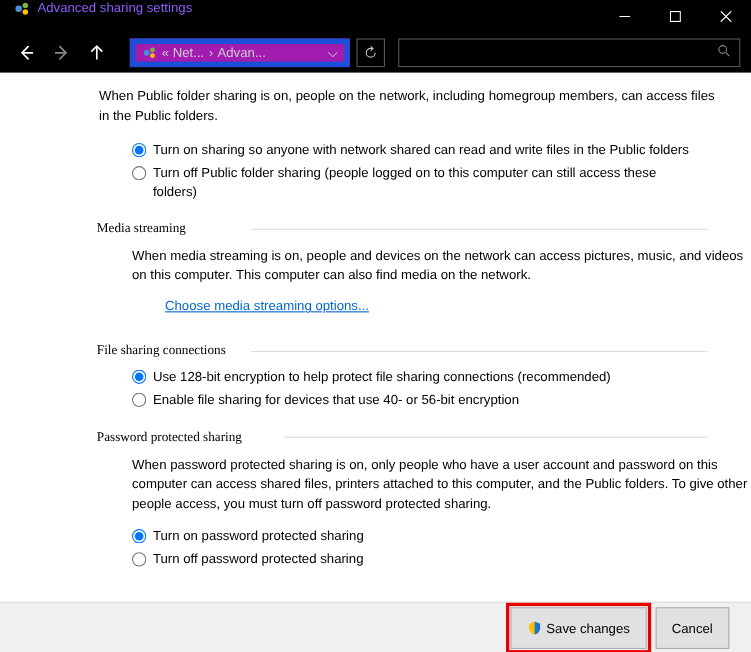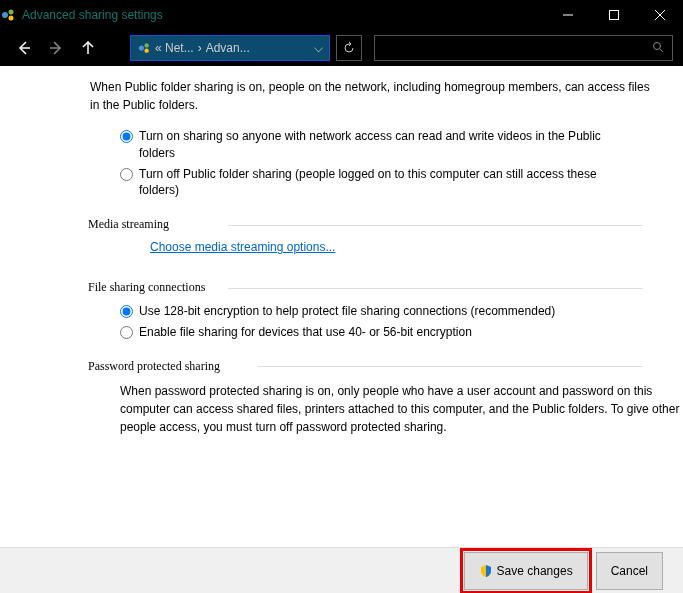--- a/index.html
+++ b/index.html
@@ -5,7 +5,7 @@
     * { margin: 0; padding: 0; box-sizing: border-box; font-family: "Segoe UI", Tahoma, sans-serif; }
     body { width: 683px; height: 593px; background: #fff; overflow: hidden; position: relative; }
     
-    .titlebar { height: 30px; background: #000; display: flex; align-items: center; color: #0f766e; padding-left: 0; }
+    .titlebar { height: 30px; background: #000; display: flex; align-items: flex-start; color: #8b5cf6; padding-left: 12px; }
     .titlebar-icon { width: 16px; height: 16px; margin-right: 6px; display: inline-flex; align-items: center; justify-content: center; }
     .titlebar-title { font-size: 12px; flex: 1; }
     .win-controls { display: flex; }

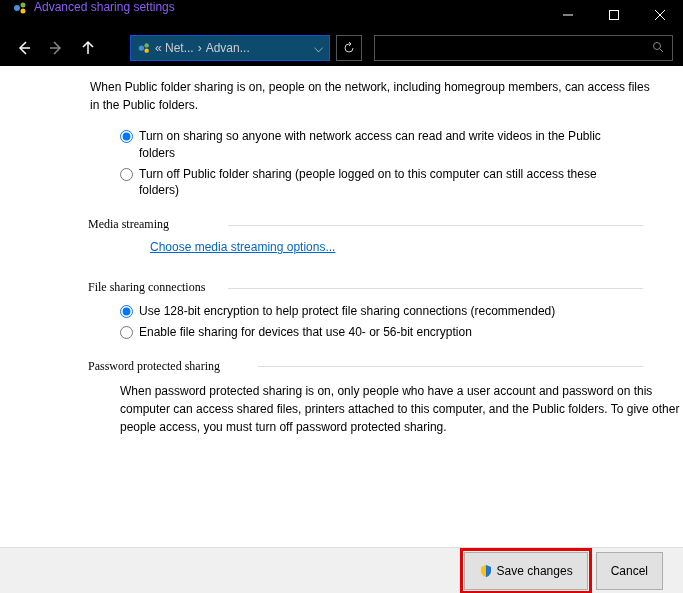--- a/index.html
+++ b/index.html
@@ -15,7 +15,7 @@
     .navbar { height: 36px; background: #000; display: flex; align-items: center; padding: 0 10px; gap: 4px; }
     .nav-arrow { width: 28px; height: 28px; display: flex; align-items: center; justify-content: center; color: #fff; }
     .nav-arrow svg { width: 16px; height: 16px; }
-    .breadcrumb-box { flex: 0 0 auto; height: 26px; background: #0c4a6e; border: 1px solid #1d4ed8; display: flex; align-items: center; padding: 0 6px; margin-left: 24px; color: #ccc; font-size: 12px; min-width: 200px; }
+    .breadcrumb-box { flex: 0 0 auto; height: 26px; background: #a21caf; border: 5px solid #1d4ed8; display: flex; align-items: center; padding: 0 6px; margin-left: 12px; color: #ccc; font-size: 12px; min-width: 200px; }
     .breadcrumb-icon { width: 14px; height: 14px; margin-right: 4px; }
     .bc-seg { display: flex; align-items: center; gap: 4px; }
     .bc-chev { margin: 0 4px; }

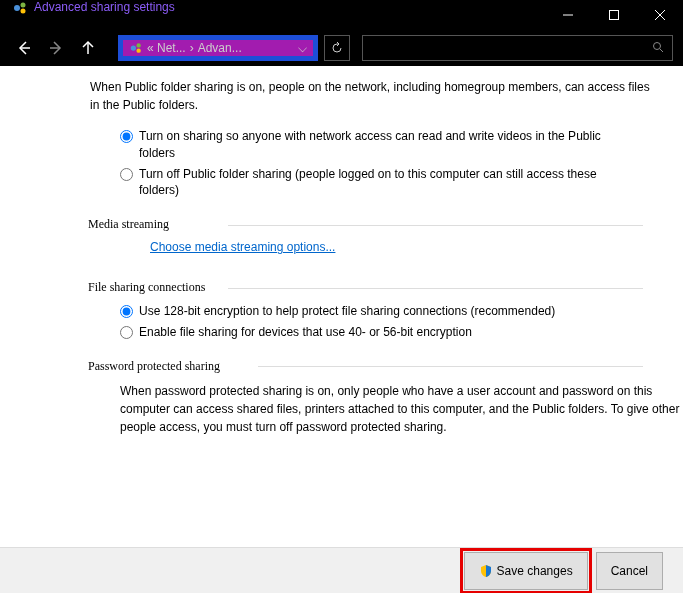--- a/index.html
+++ b/index.html
@@ -129,7 +129,7 @@
   <div class="radio-group">
     <label class="radio-item">
       <input type="radio" name="pf" checked="" style="">
-      <span class="radio-label">Turn on sharing so anyone with network access can read and write videos in the Public folders</span>
+      <span class="radio-label">Turn on sharing so anyone with network shared can read and write files in the Public folders</span>
     </label>
     <label class="radio-item">
       <input type="radio" name="pf" style="">

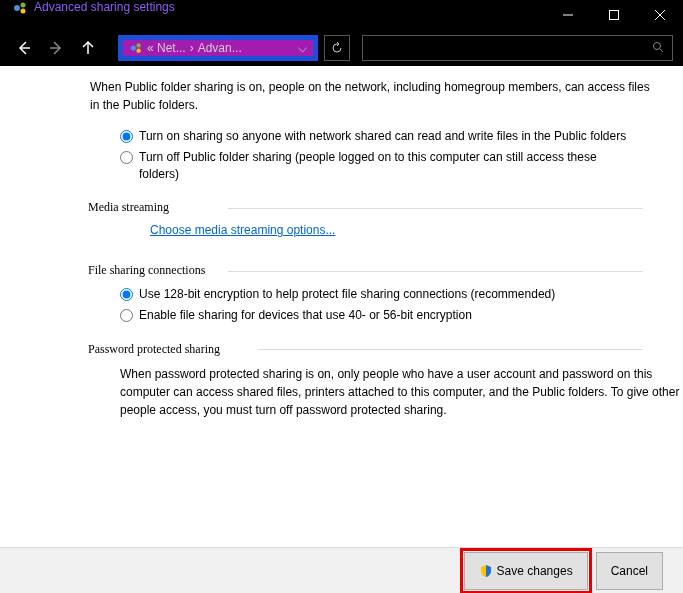--- a/index.html
+++ b/index.html
@@ -138,6 +138,7 @@
   </div>
 
   <div class="section-header">Media streaming</div>
+  <div class="section-intro">When media streaming is on, people and devices on the network can access pictures, music, and videos on this computer. This computer can also find media on the network.</div>
   <a class="link">Choose media streaming options...</a>
 
   <div class="section-header">File sharing connections</div>

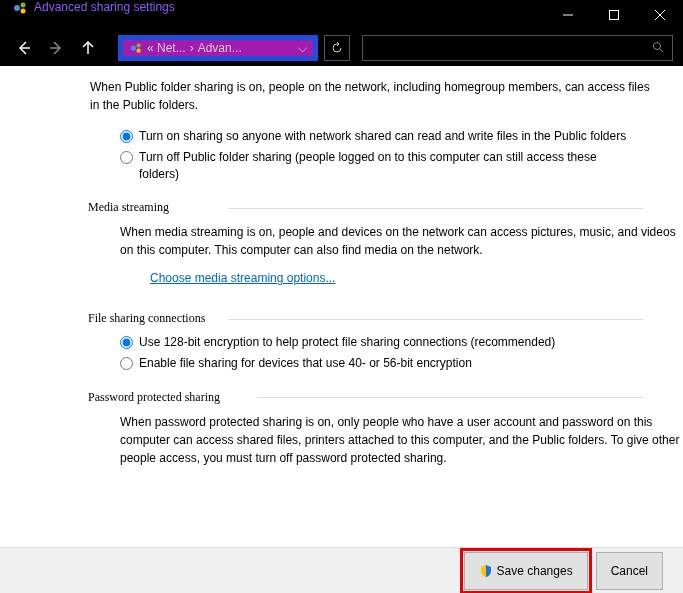--- a/index.html
+++ b/index.html
@@ -155,6 +155,16 @@
 
   <div class="section-header wider">Password protected sharing</div>
   <div class="section-intro">When password protected sharing is on, only people who have a user account and password on this computer can access shared files, printers attached to this computer, and the Public folders. To give other people access, you must turn off password protected sharing.</div>
+  <div class="radio-group">
+    <label class="radio-item">
+      <input type="radio" name="ps" checked="" style="">
+      <span class="radio-label">Turn on password protected sharing</span>
+    </label>
+    <label class="radio-item">
+      <input type="radio" name="ps" style="">
+      <span class="radio-label">Turn off password protected sharing</span>
+    </label>
+  </div>
 </div>
 
 <div class="footer">

